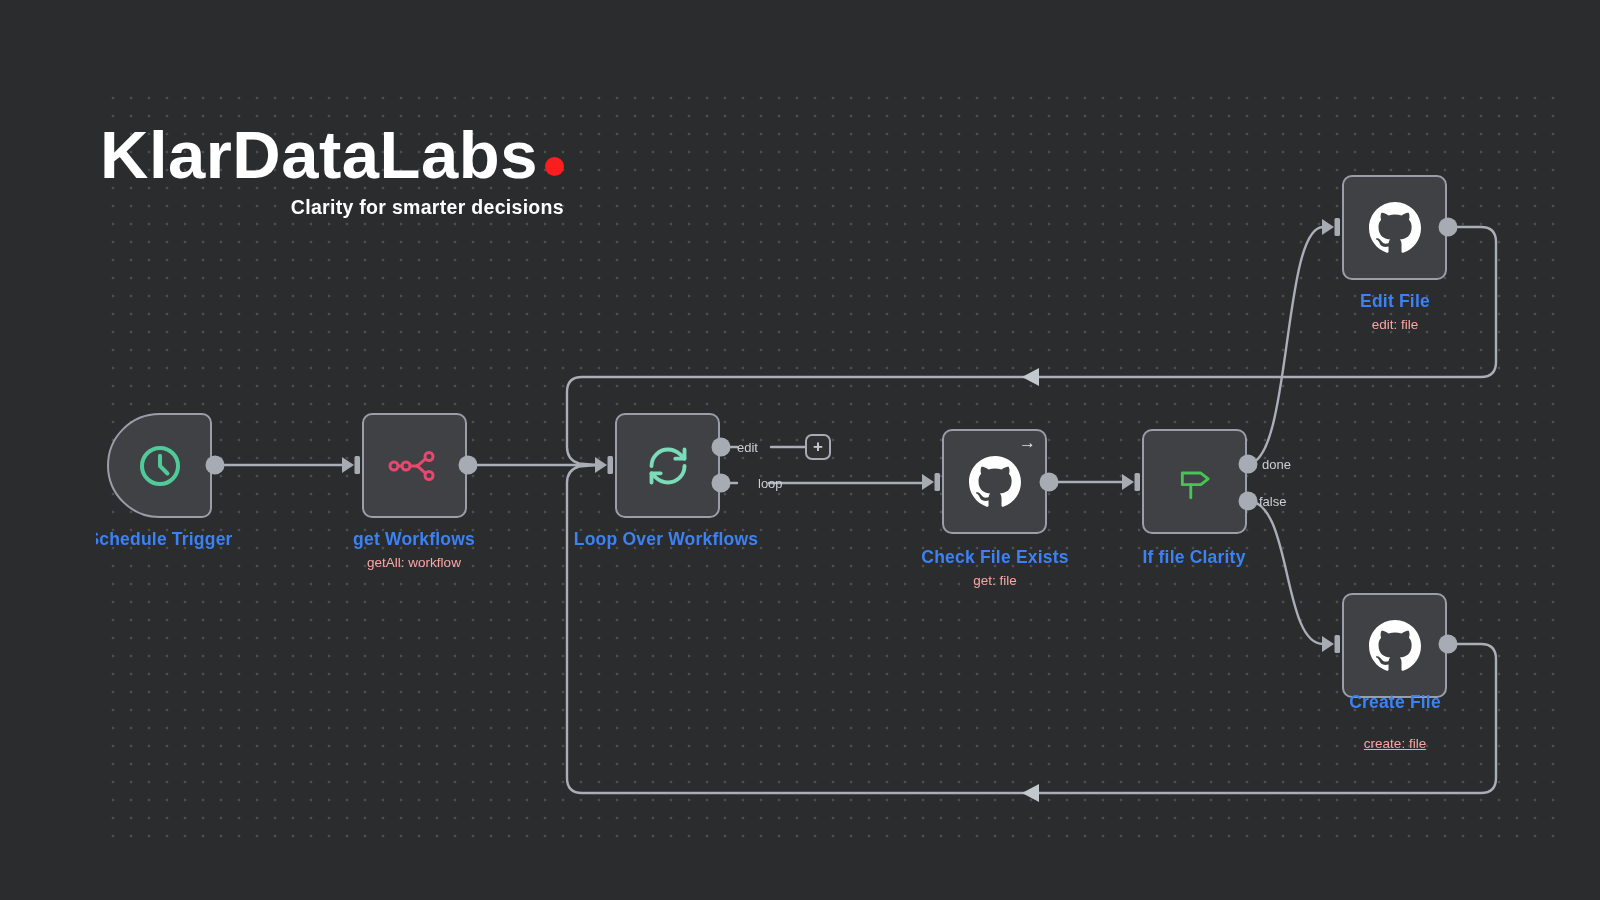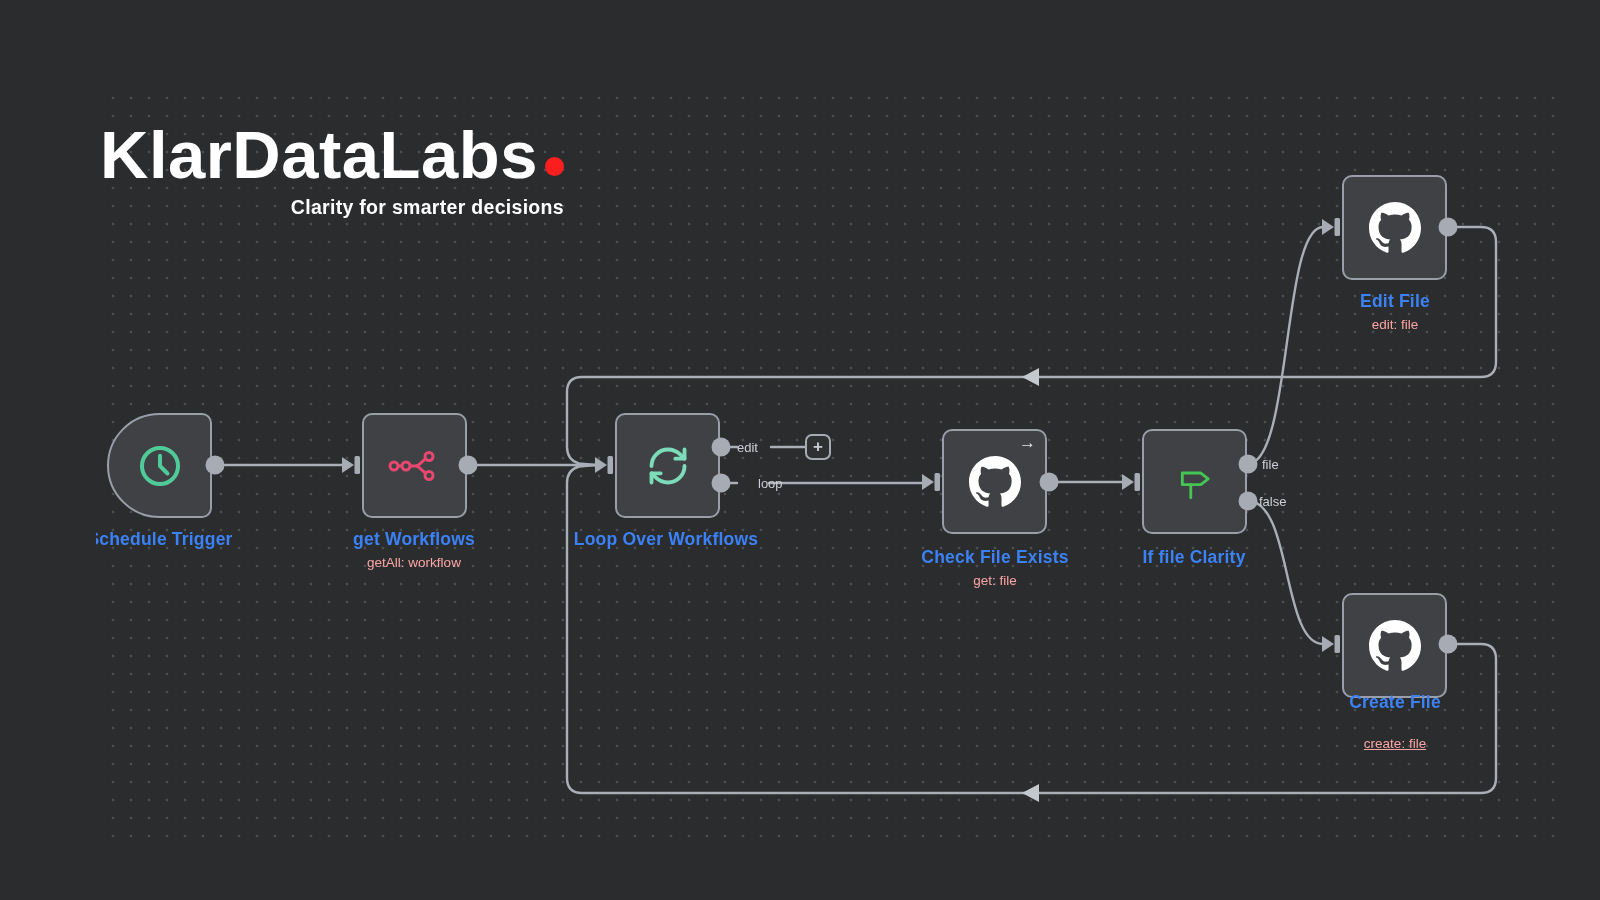--- a/index.html
+++ b/index.html
@@ -182,7 +182,7 @@
 
   <div class="port-label" style="left:641px;top:440px;">edit</div>
   <div class="port-label" style="left:642px;top:476px;margin-left:20px;">loop</div>
-  <div class="port-label" style="left:1166px;top:457px;">file</div>
+  <div class="port-label" style="left:1166px;top:457px;">done</div>
   <div class="port-label" style="left:1163px;top:494px;">false</div>
 
   <div class="plus-btn">+</div>

